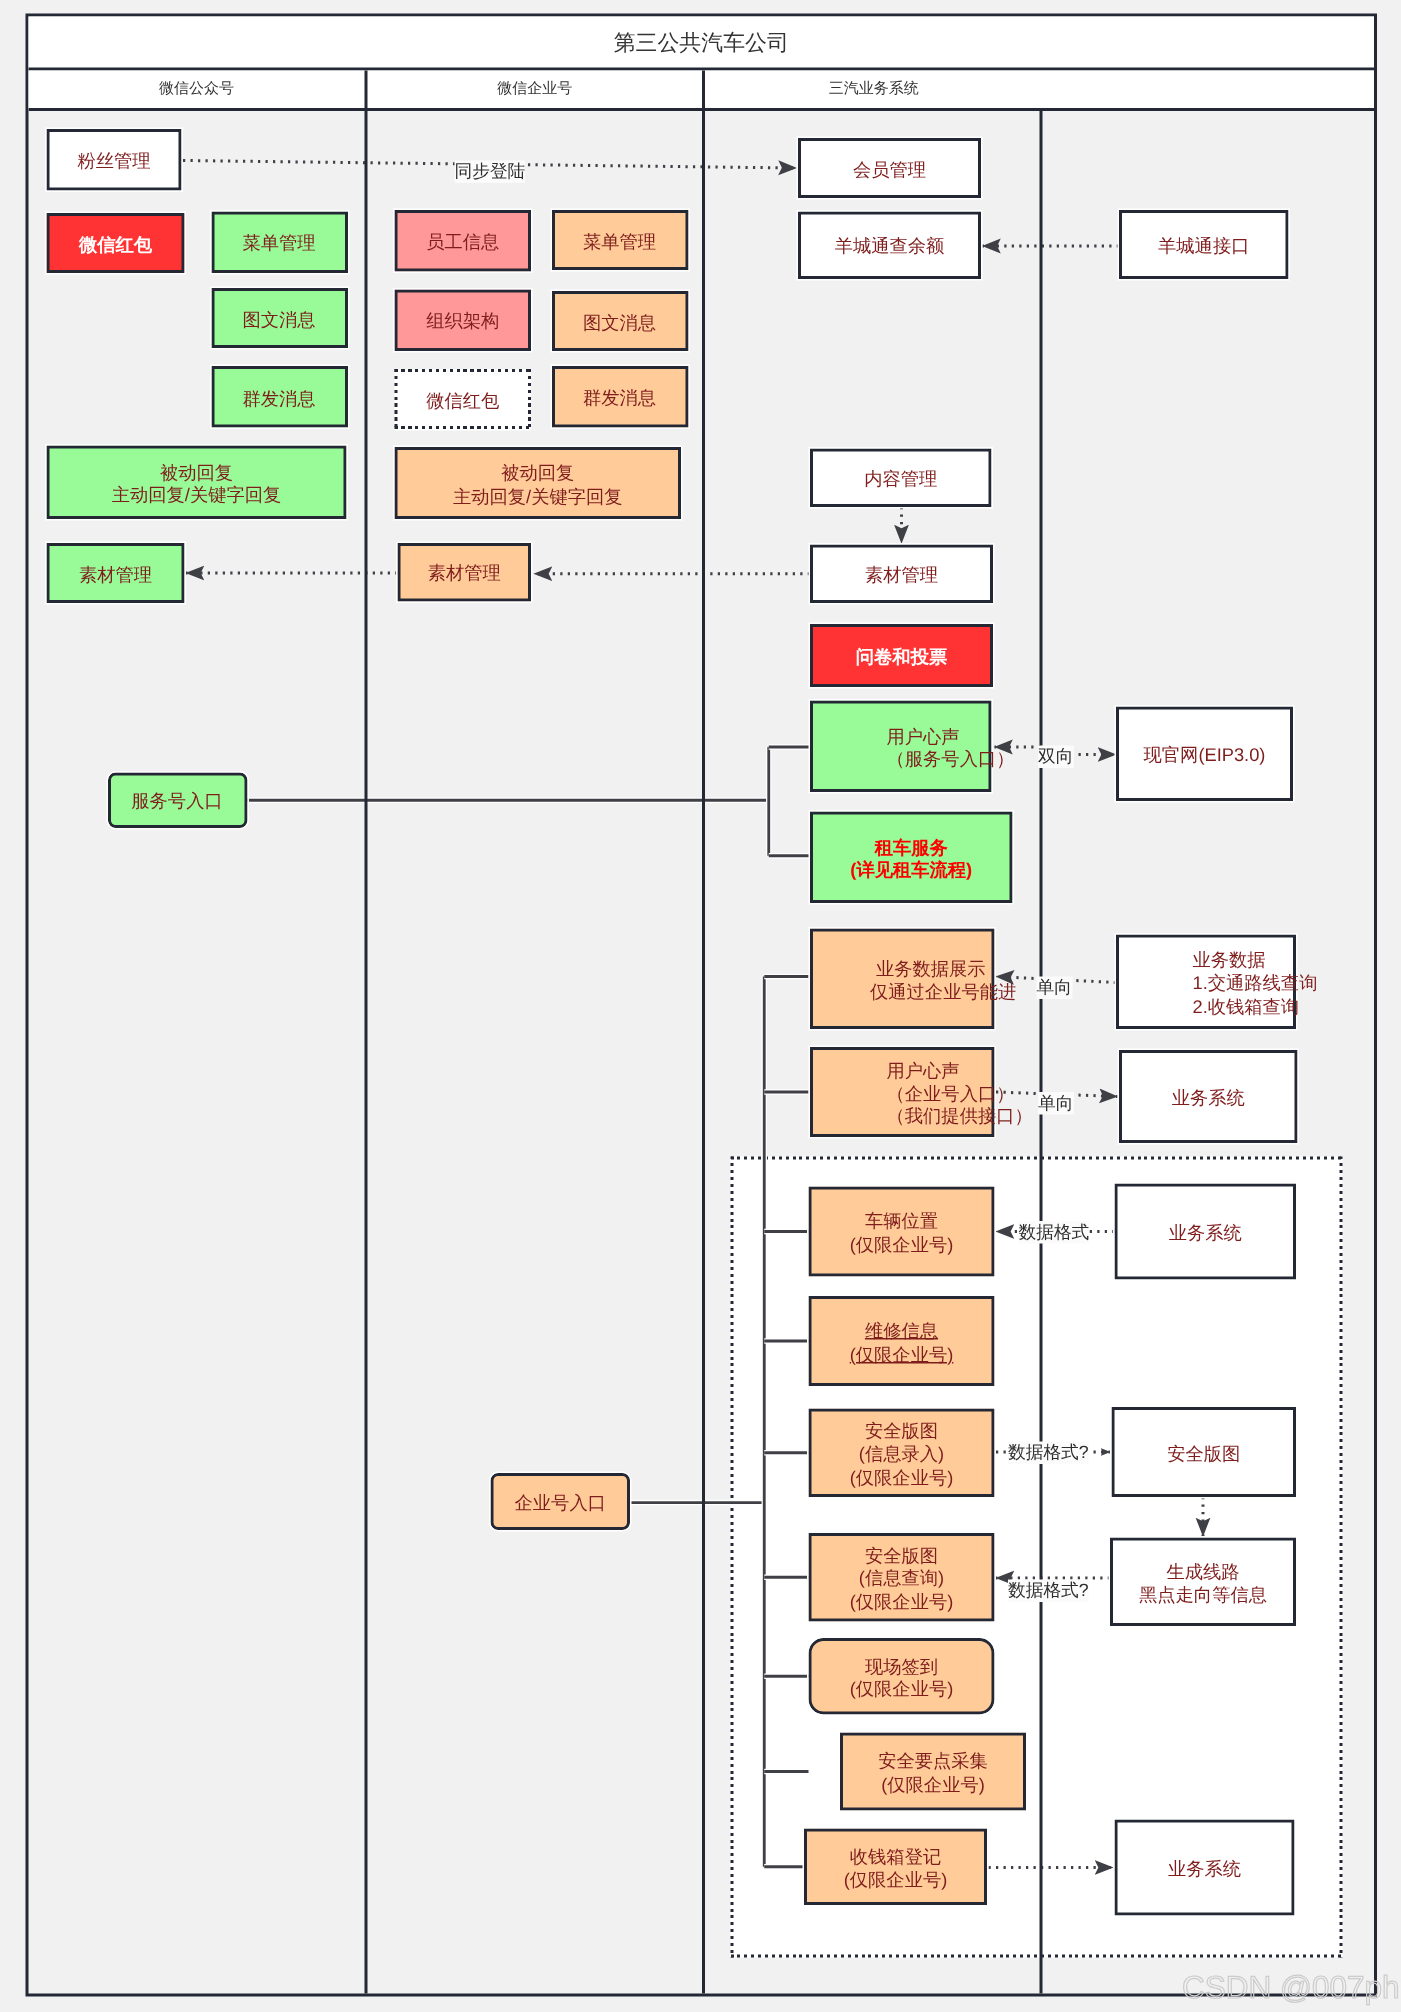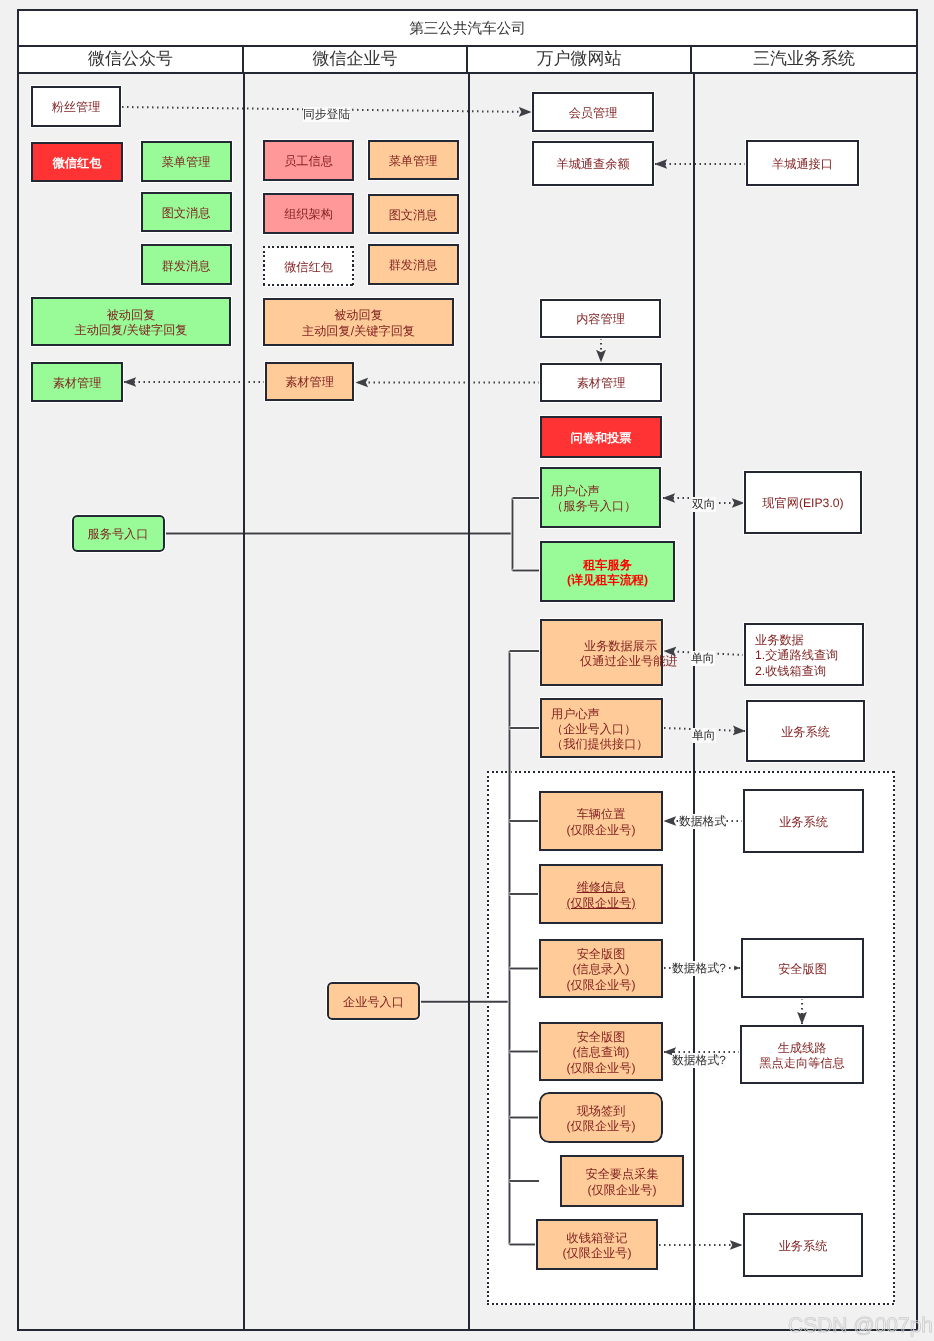--- a/index.html
+++ b/index.html
@@ -12,7 +12,7 @@
      font-size:14.6px;color:#333;padding-top:3px;}
   .hdr-row{position:absolute;left:0;right:0;box-sizing:border-box;background:#fff;
      border-bottom:2.3px solid #232834;display:flex;}
-  .hdr-cell{opacity:0.999;box-sizing:border-box;display:flex;align-items:center;justify-content:center;font-size:17px;color:#333;
+  .hdr-cell{opacity:0.999;box-sizing:border-box;display:flex;align-items:center;justify-content:center;font-size:10px;color:#333;
      border-right:2.3px solid #232834;}
   .hdr-cell:last-child{border-right:none;}
   .coldiv{position:absolute;width:2.3px;background:#232834;}

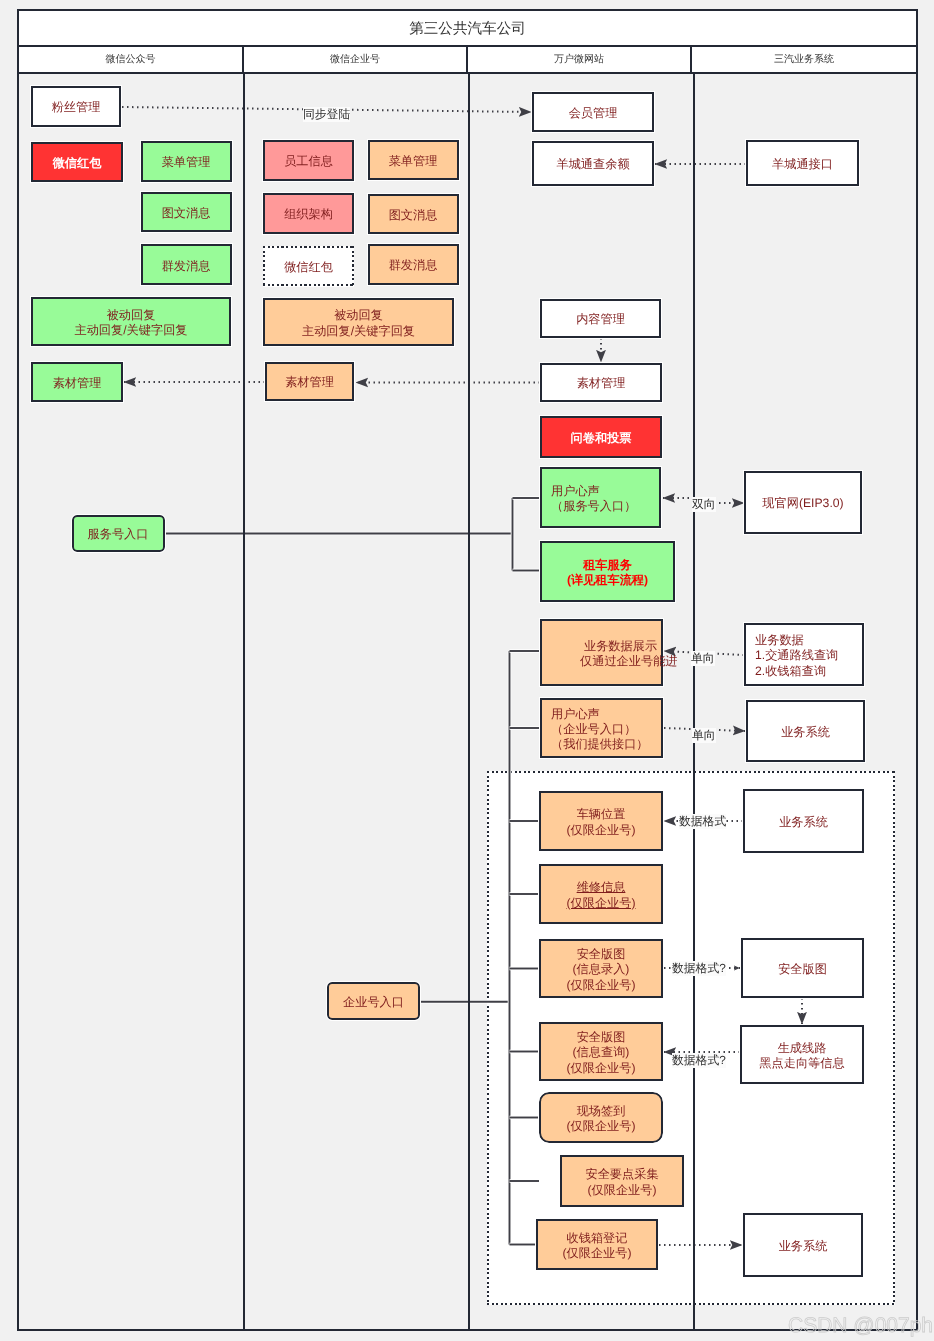--- a/index.html
+++ b/index.html
@@ -59,9 +59,6 @@
           <span>微信企业号</span>
         </div>
         <div class="hdr-cell" style="width: 225px;">
-          <span>万户微网站</span>
-        </div>
-        <div class="hdr-cell" style="width: 225px;">
           <span>三汽业务系统</span>
         </div>
       </div>

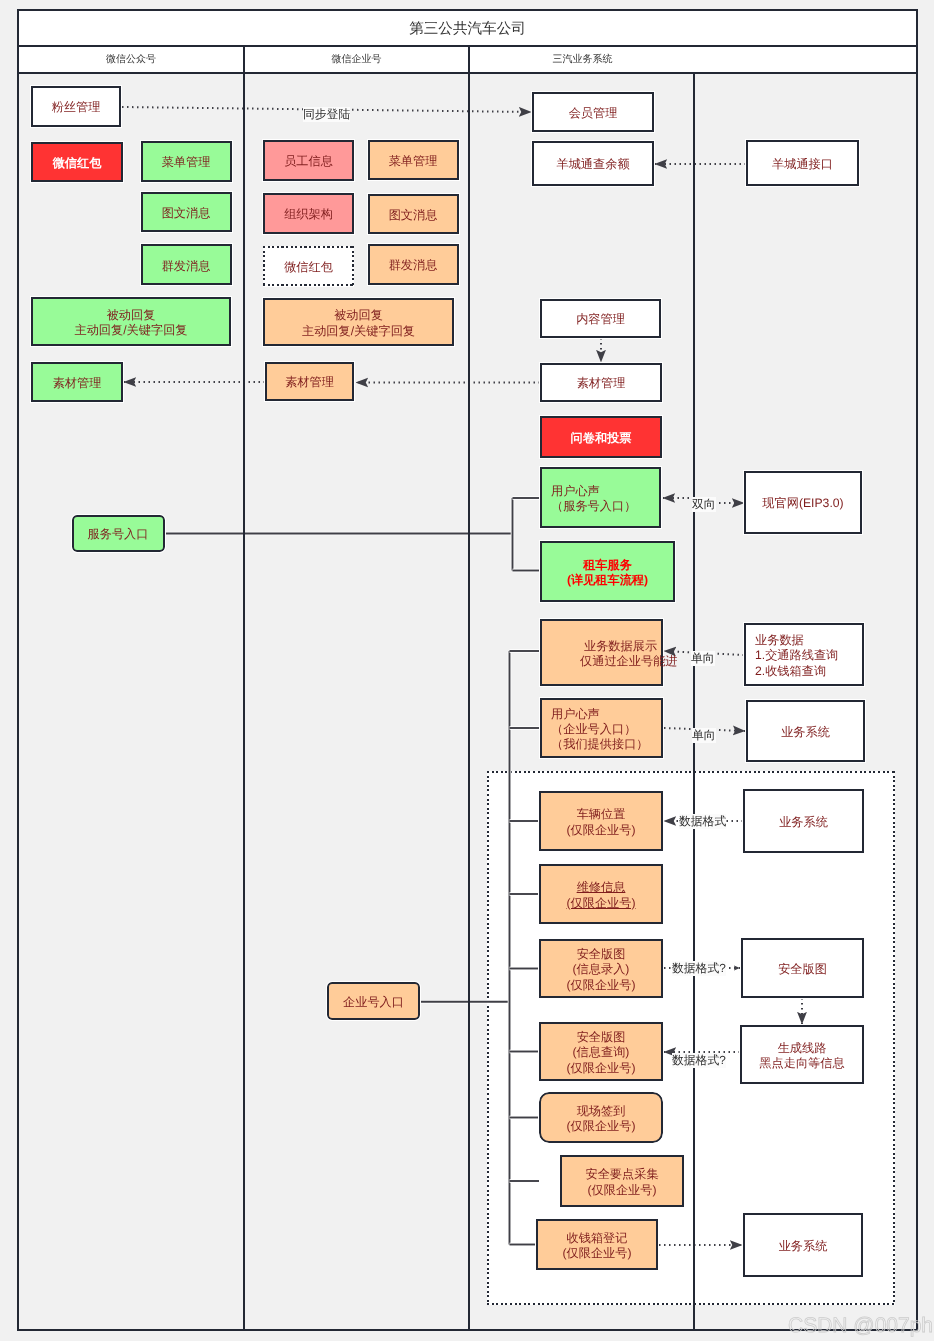--- a/index.html
+++ b/index.html
@@ -37,7 +37,7 @@
   .node.rounded{border-radius:5px;}
   .node .lbl{width:100%;position:relative;top:1.5px;opacity:0.999;}
   .node.lft{justify-content:flex-start;text-align:left;}
-  .node.lft .lbl{padding-left:9px;}
+  .node.lft .lbl{padding-left:9px;margin-left:40px;}
   svg#wires{position:absolute;left:0;top:0;width:934px;height:1341px;overflow:visible;}
   .elabel{opacity:0.999;position:absolute;background:#fbfbfb;font-size:11.8px;color:#2d2d2d;line-height:14px;
      height:15px;white-space:nowrap;text-align:center;}

